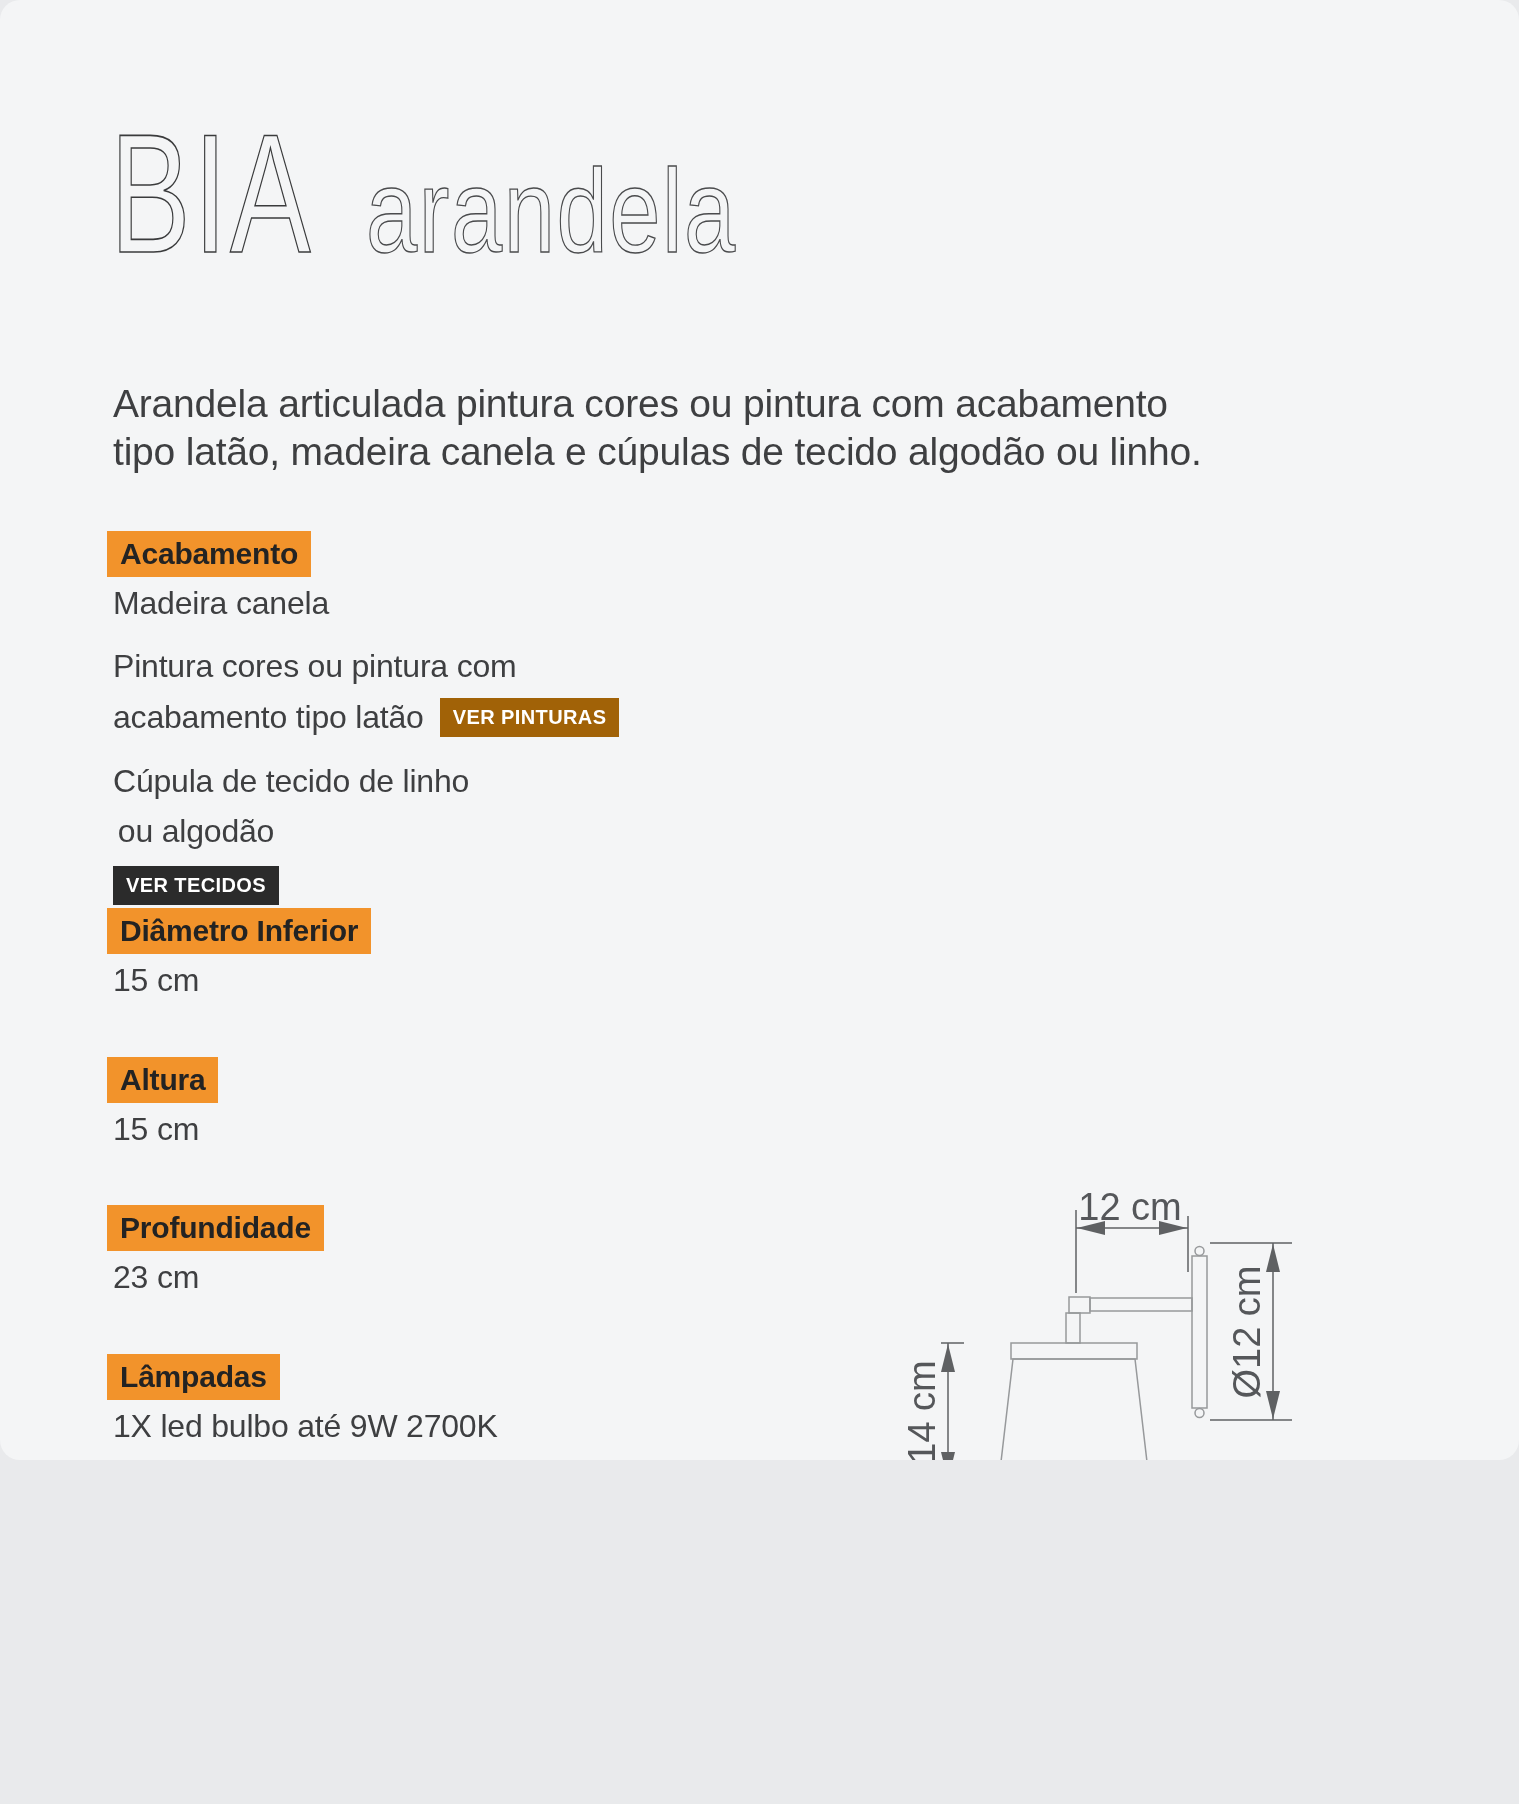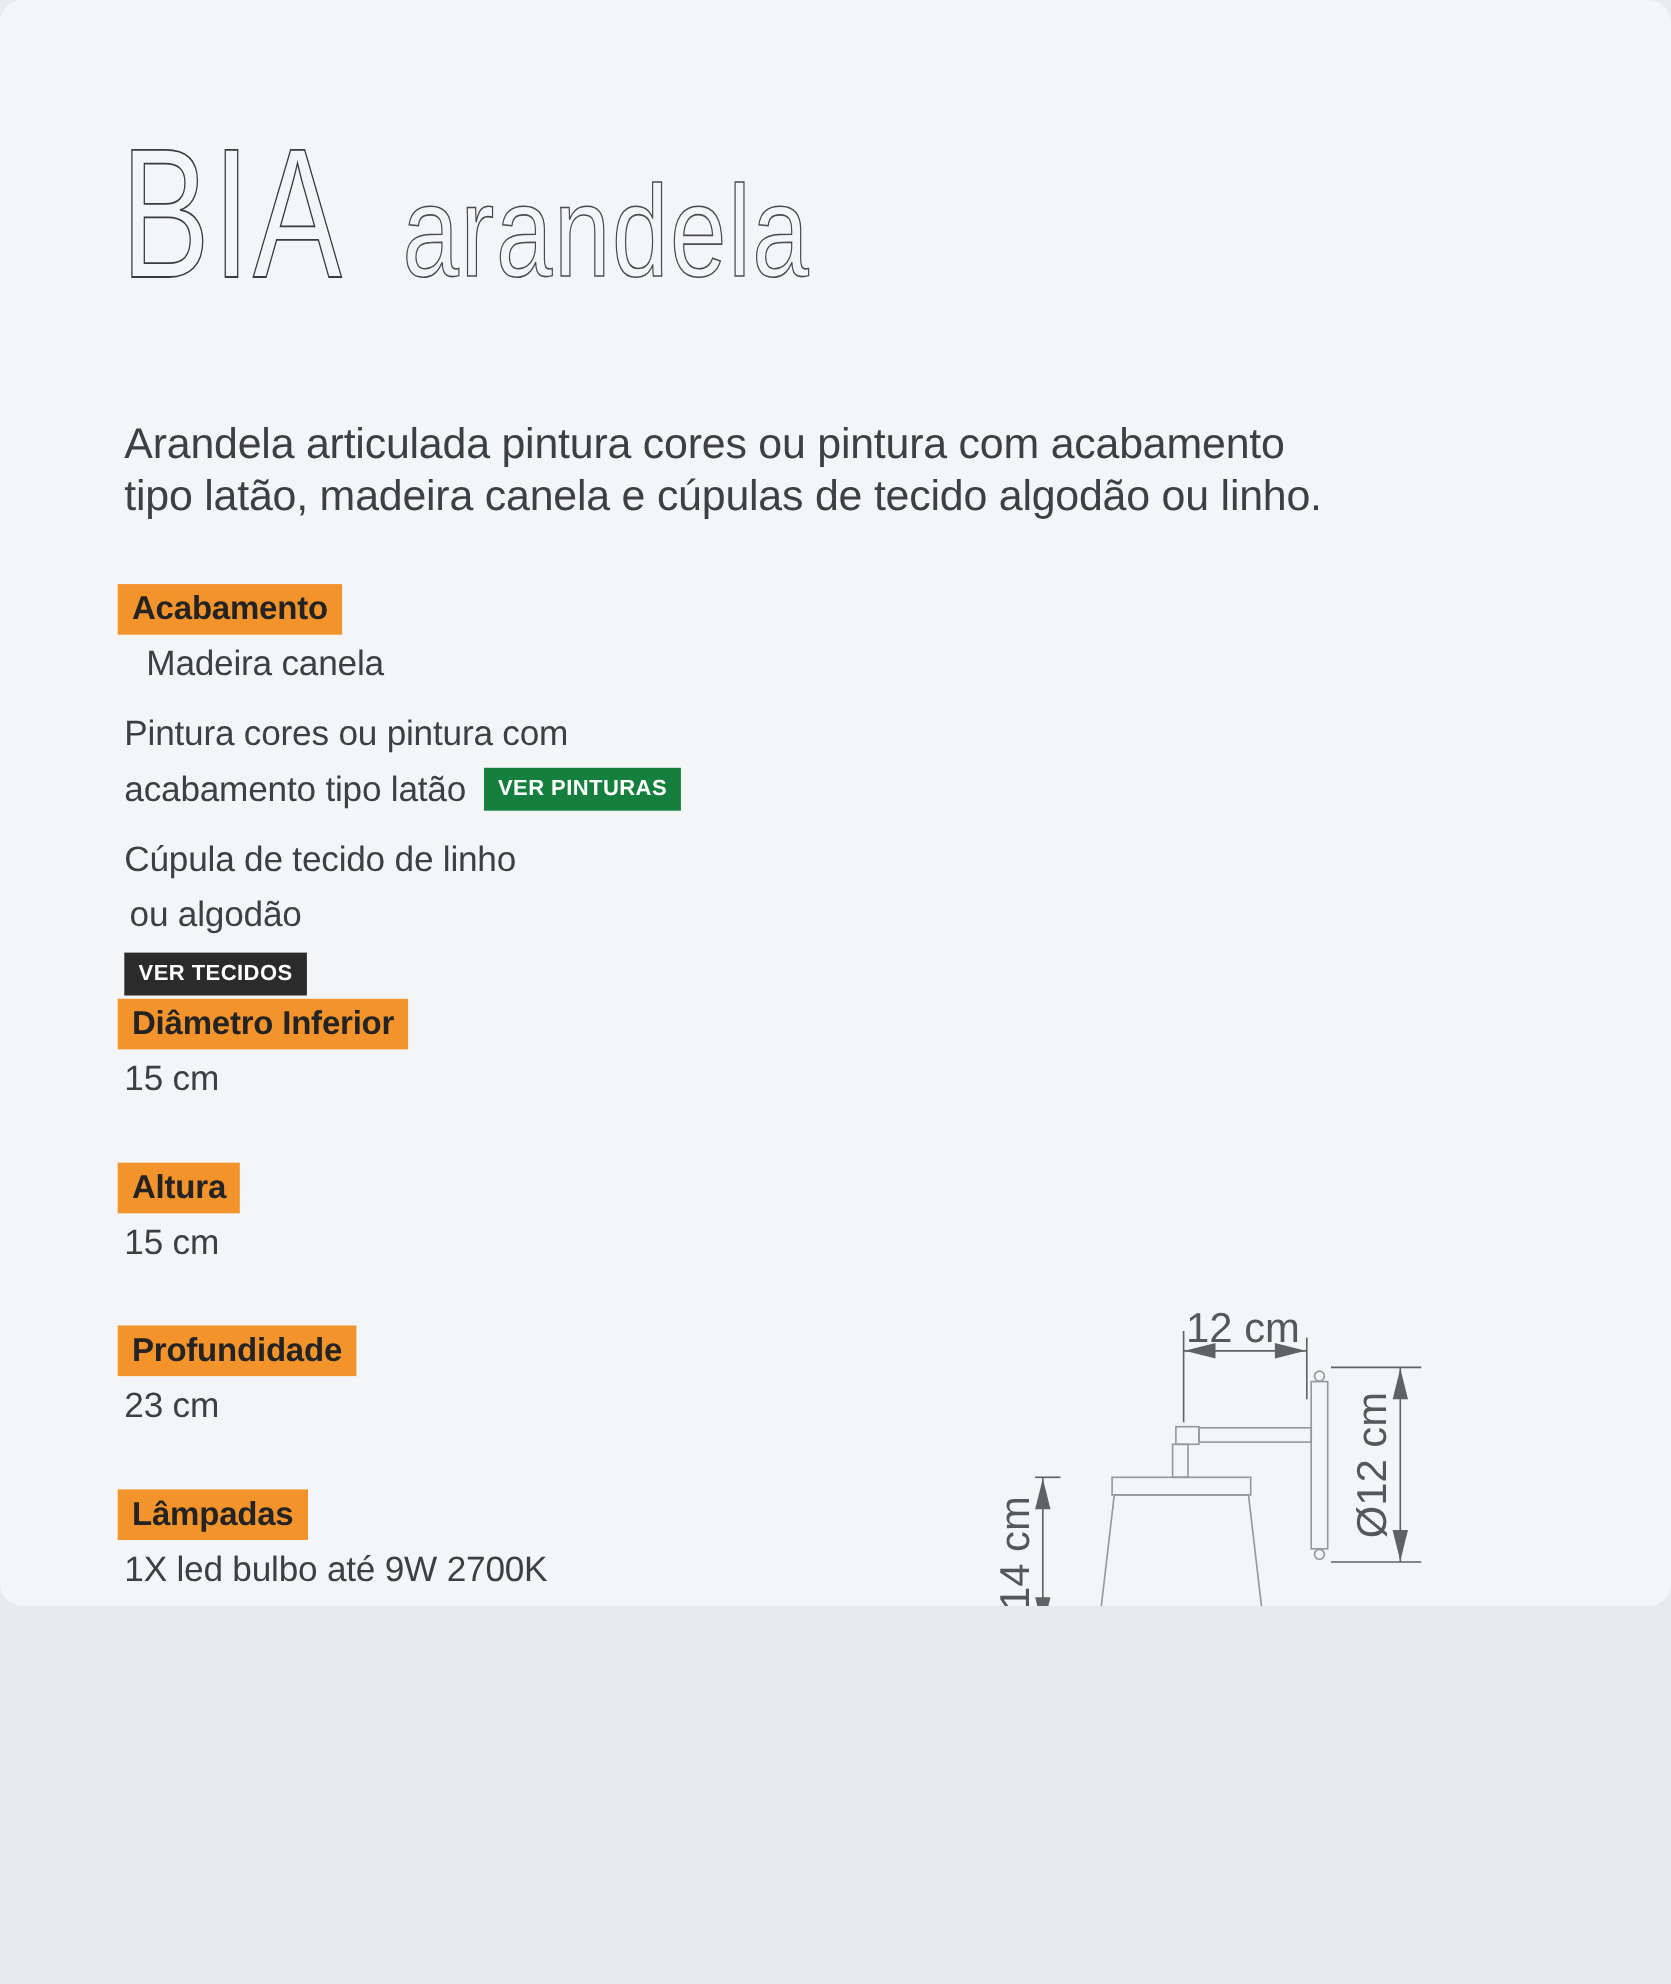--- a/index.html
+++ b/index.html
@@ -61,7 +61,7 @@
   <div class="abs" style="left:107px;top:531px;">
     <span class="badge">Acabamento</span>
   </div>
-  <div class="abs plain" style="left:113px;top:585px;margin-left:20px;">Madeira canela</div>
+  <div class="abs plain" style="left:113px;top:585px;">Madeira canela</div>
 
   <div class="abs plain" style="left:113px;top:648px;">Pintura cores ou pintura com</div>
   <div class="abs inline-row" style="left:113px;top:698px;">

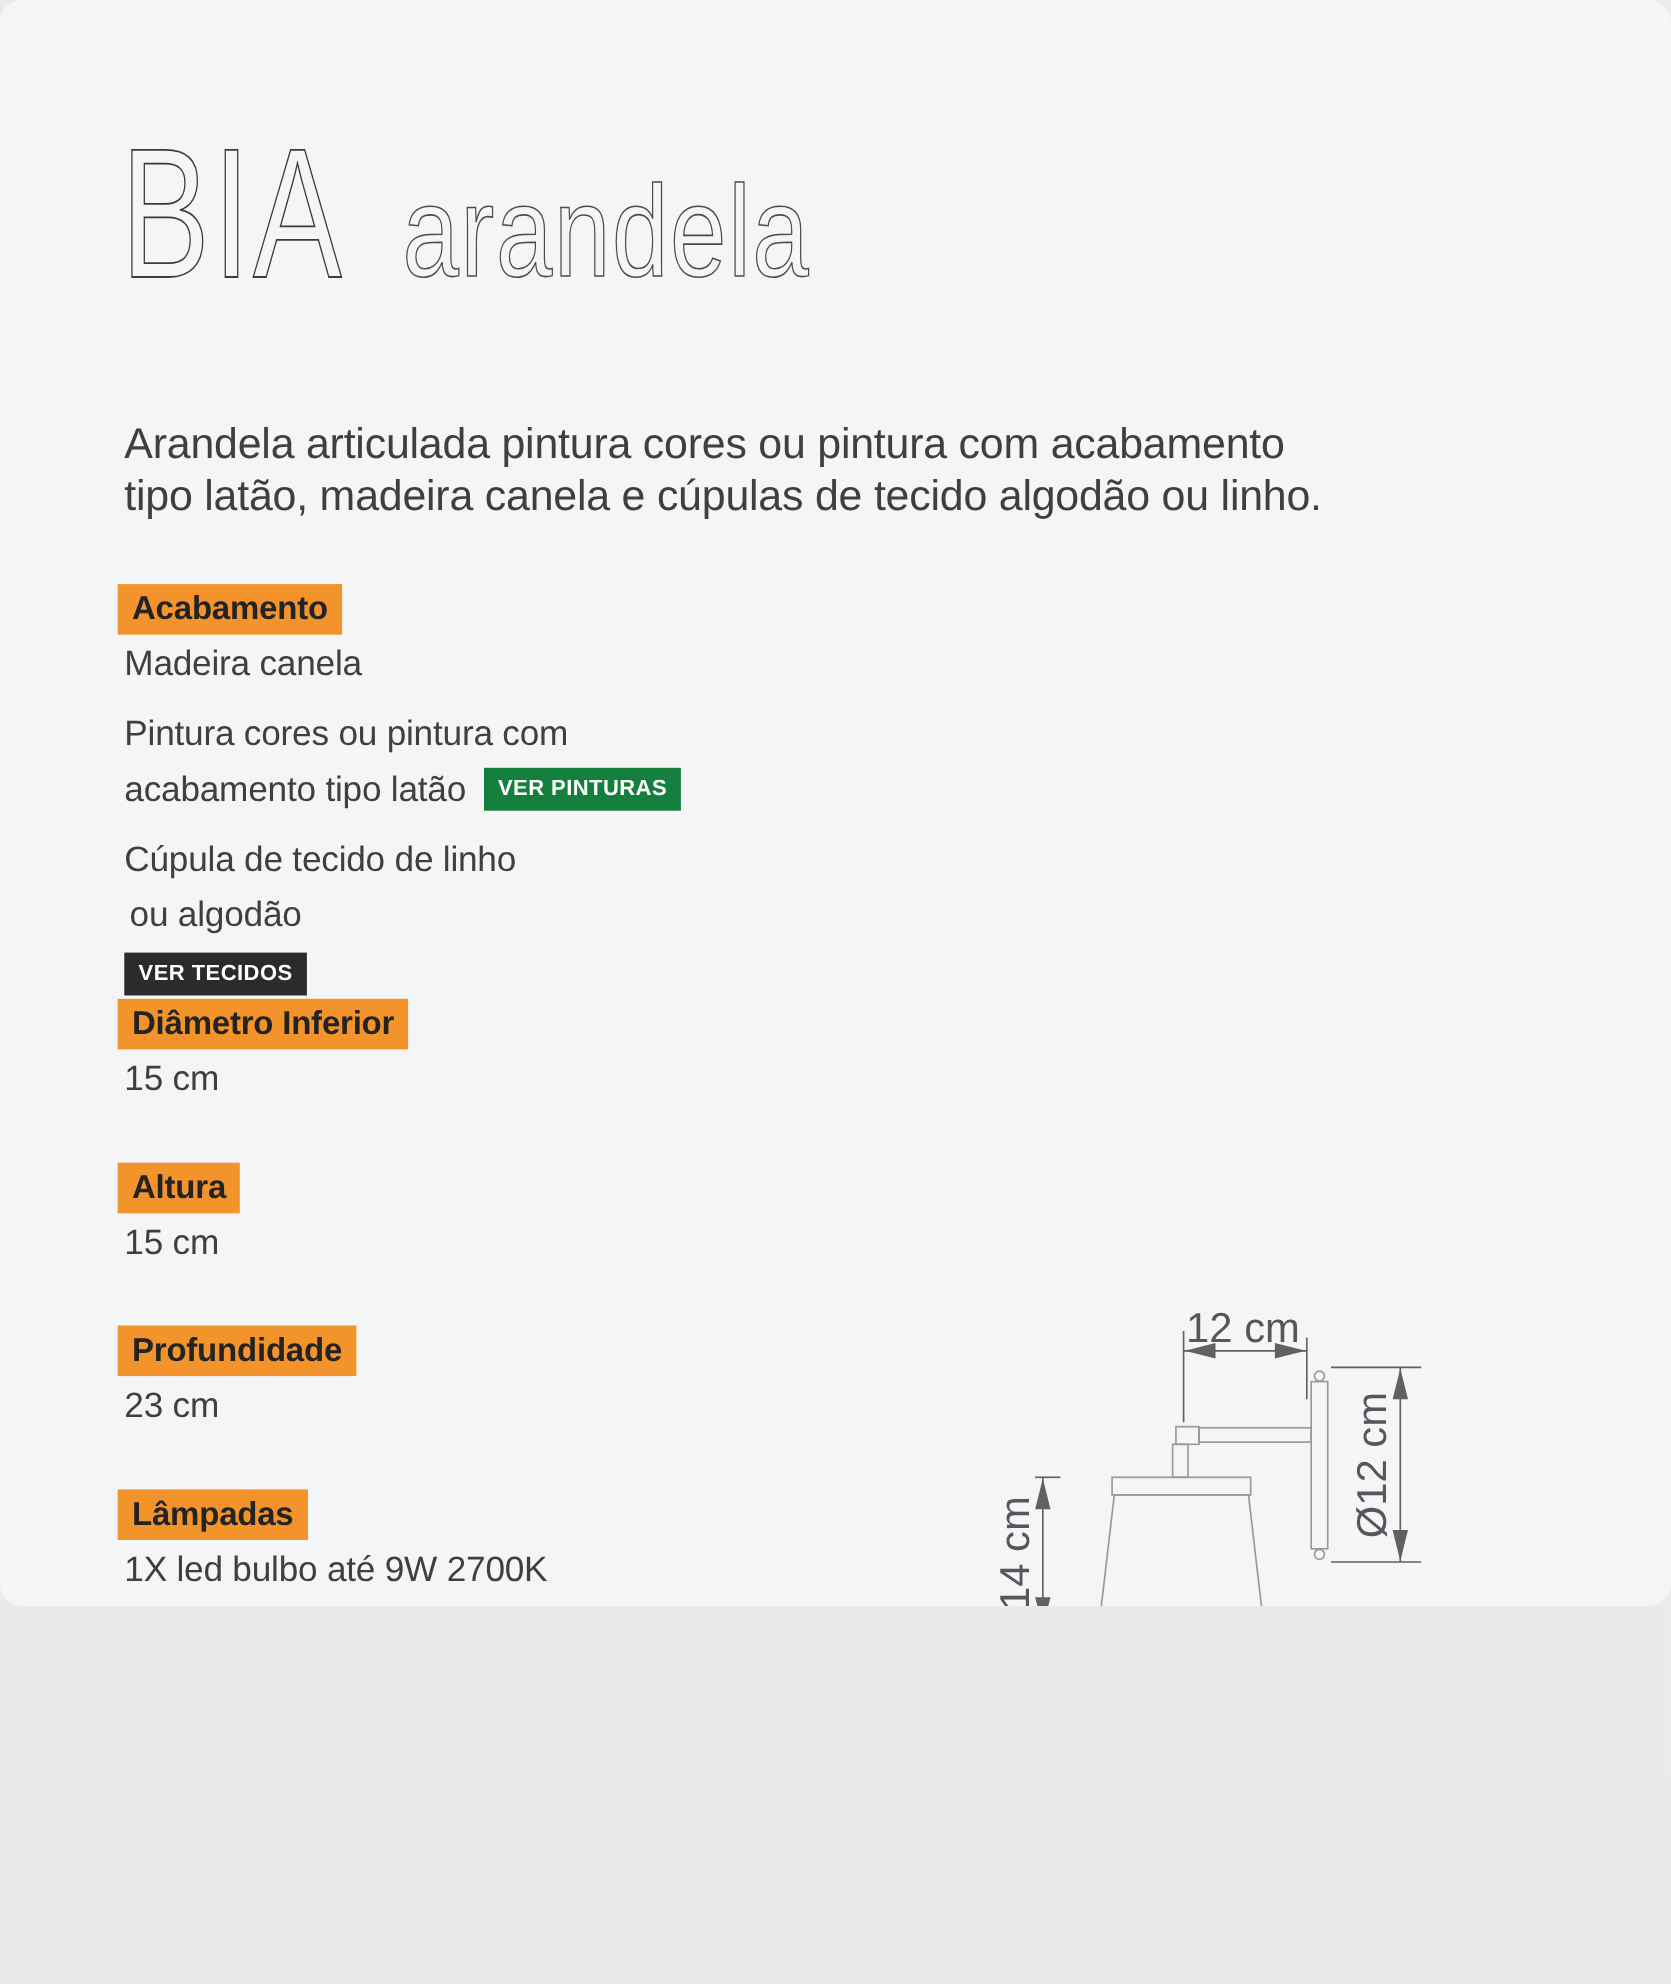--- a/index.html
+++ b/index.html
@@ -39,7 +39,7 @@
     display:inline-block;font-size:20px;font-weight:bold;color:#ffffff;
     padding:8px 13px;letter-spacing:0.4px;white-space:nowrap;cursor:pointer;border:none;
   }
-  .btn-orange{background:#15803d;}
+  .btn-orange{background:#a16207;}
   .btn-dark{background:#2b2b2b;}
 
   svg text{font-family:"Liberation Sans",sans-serif;}

